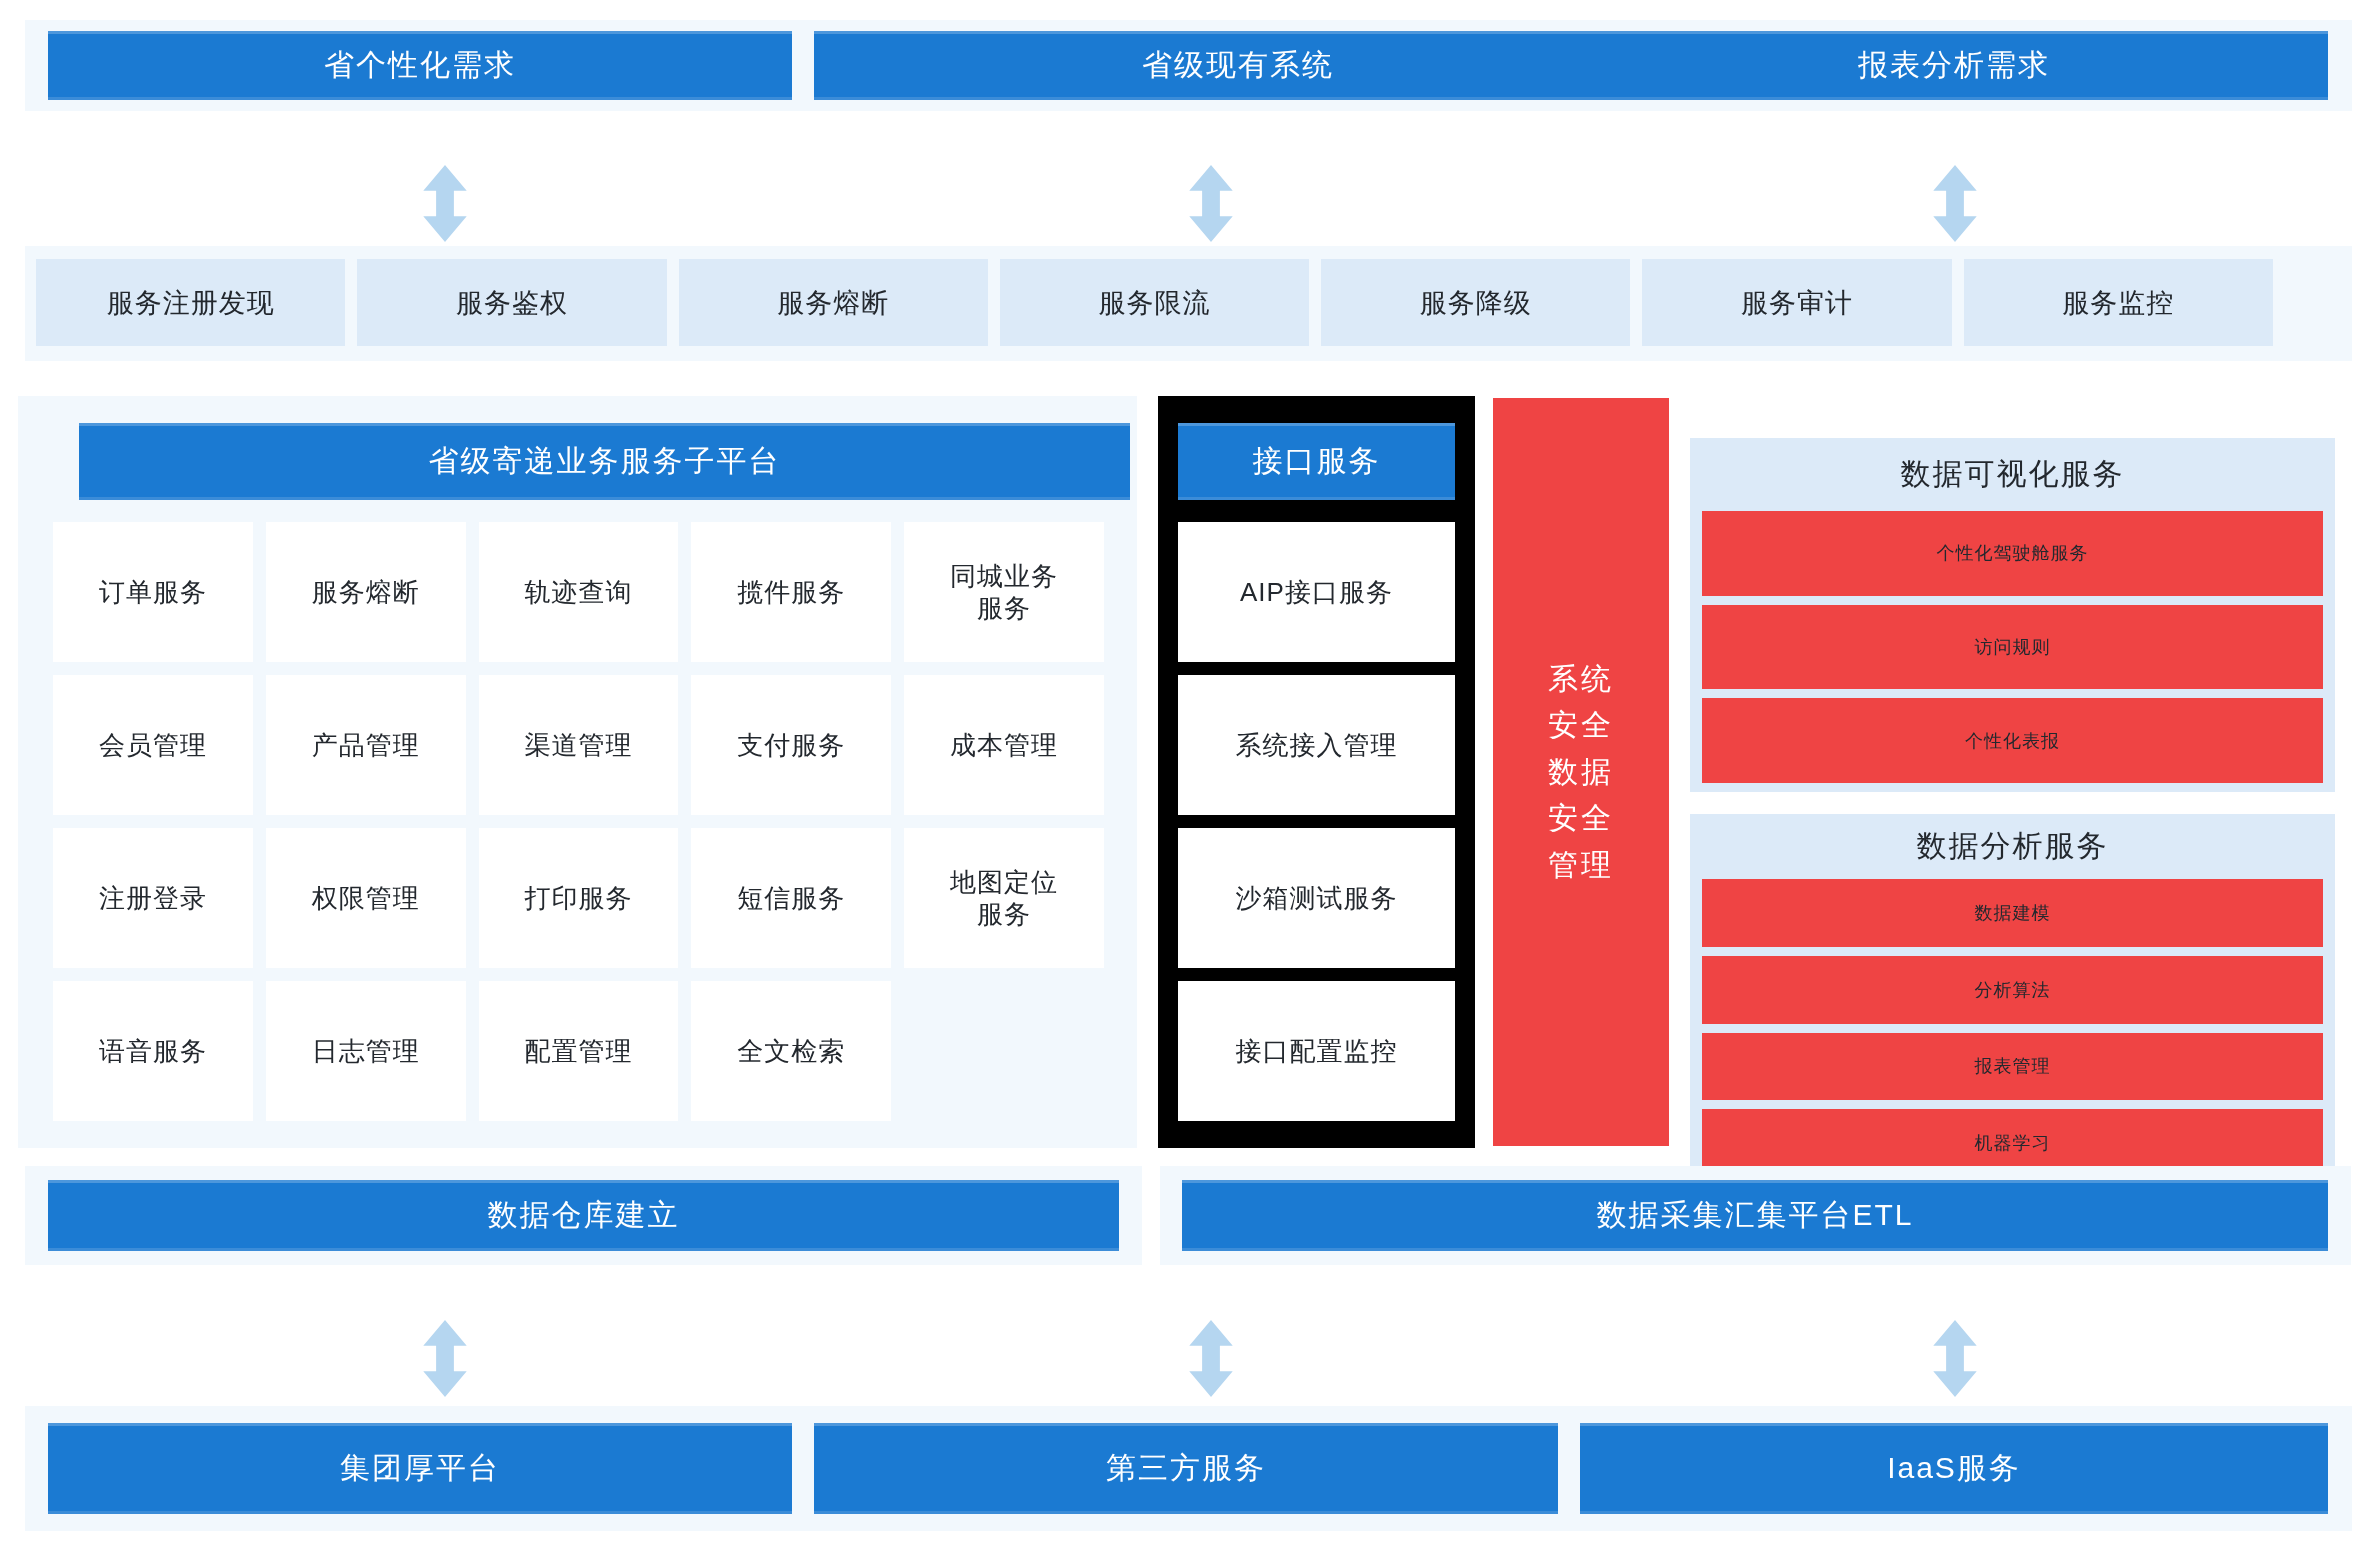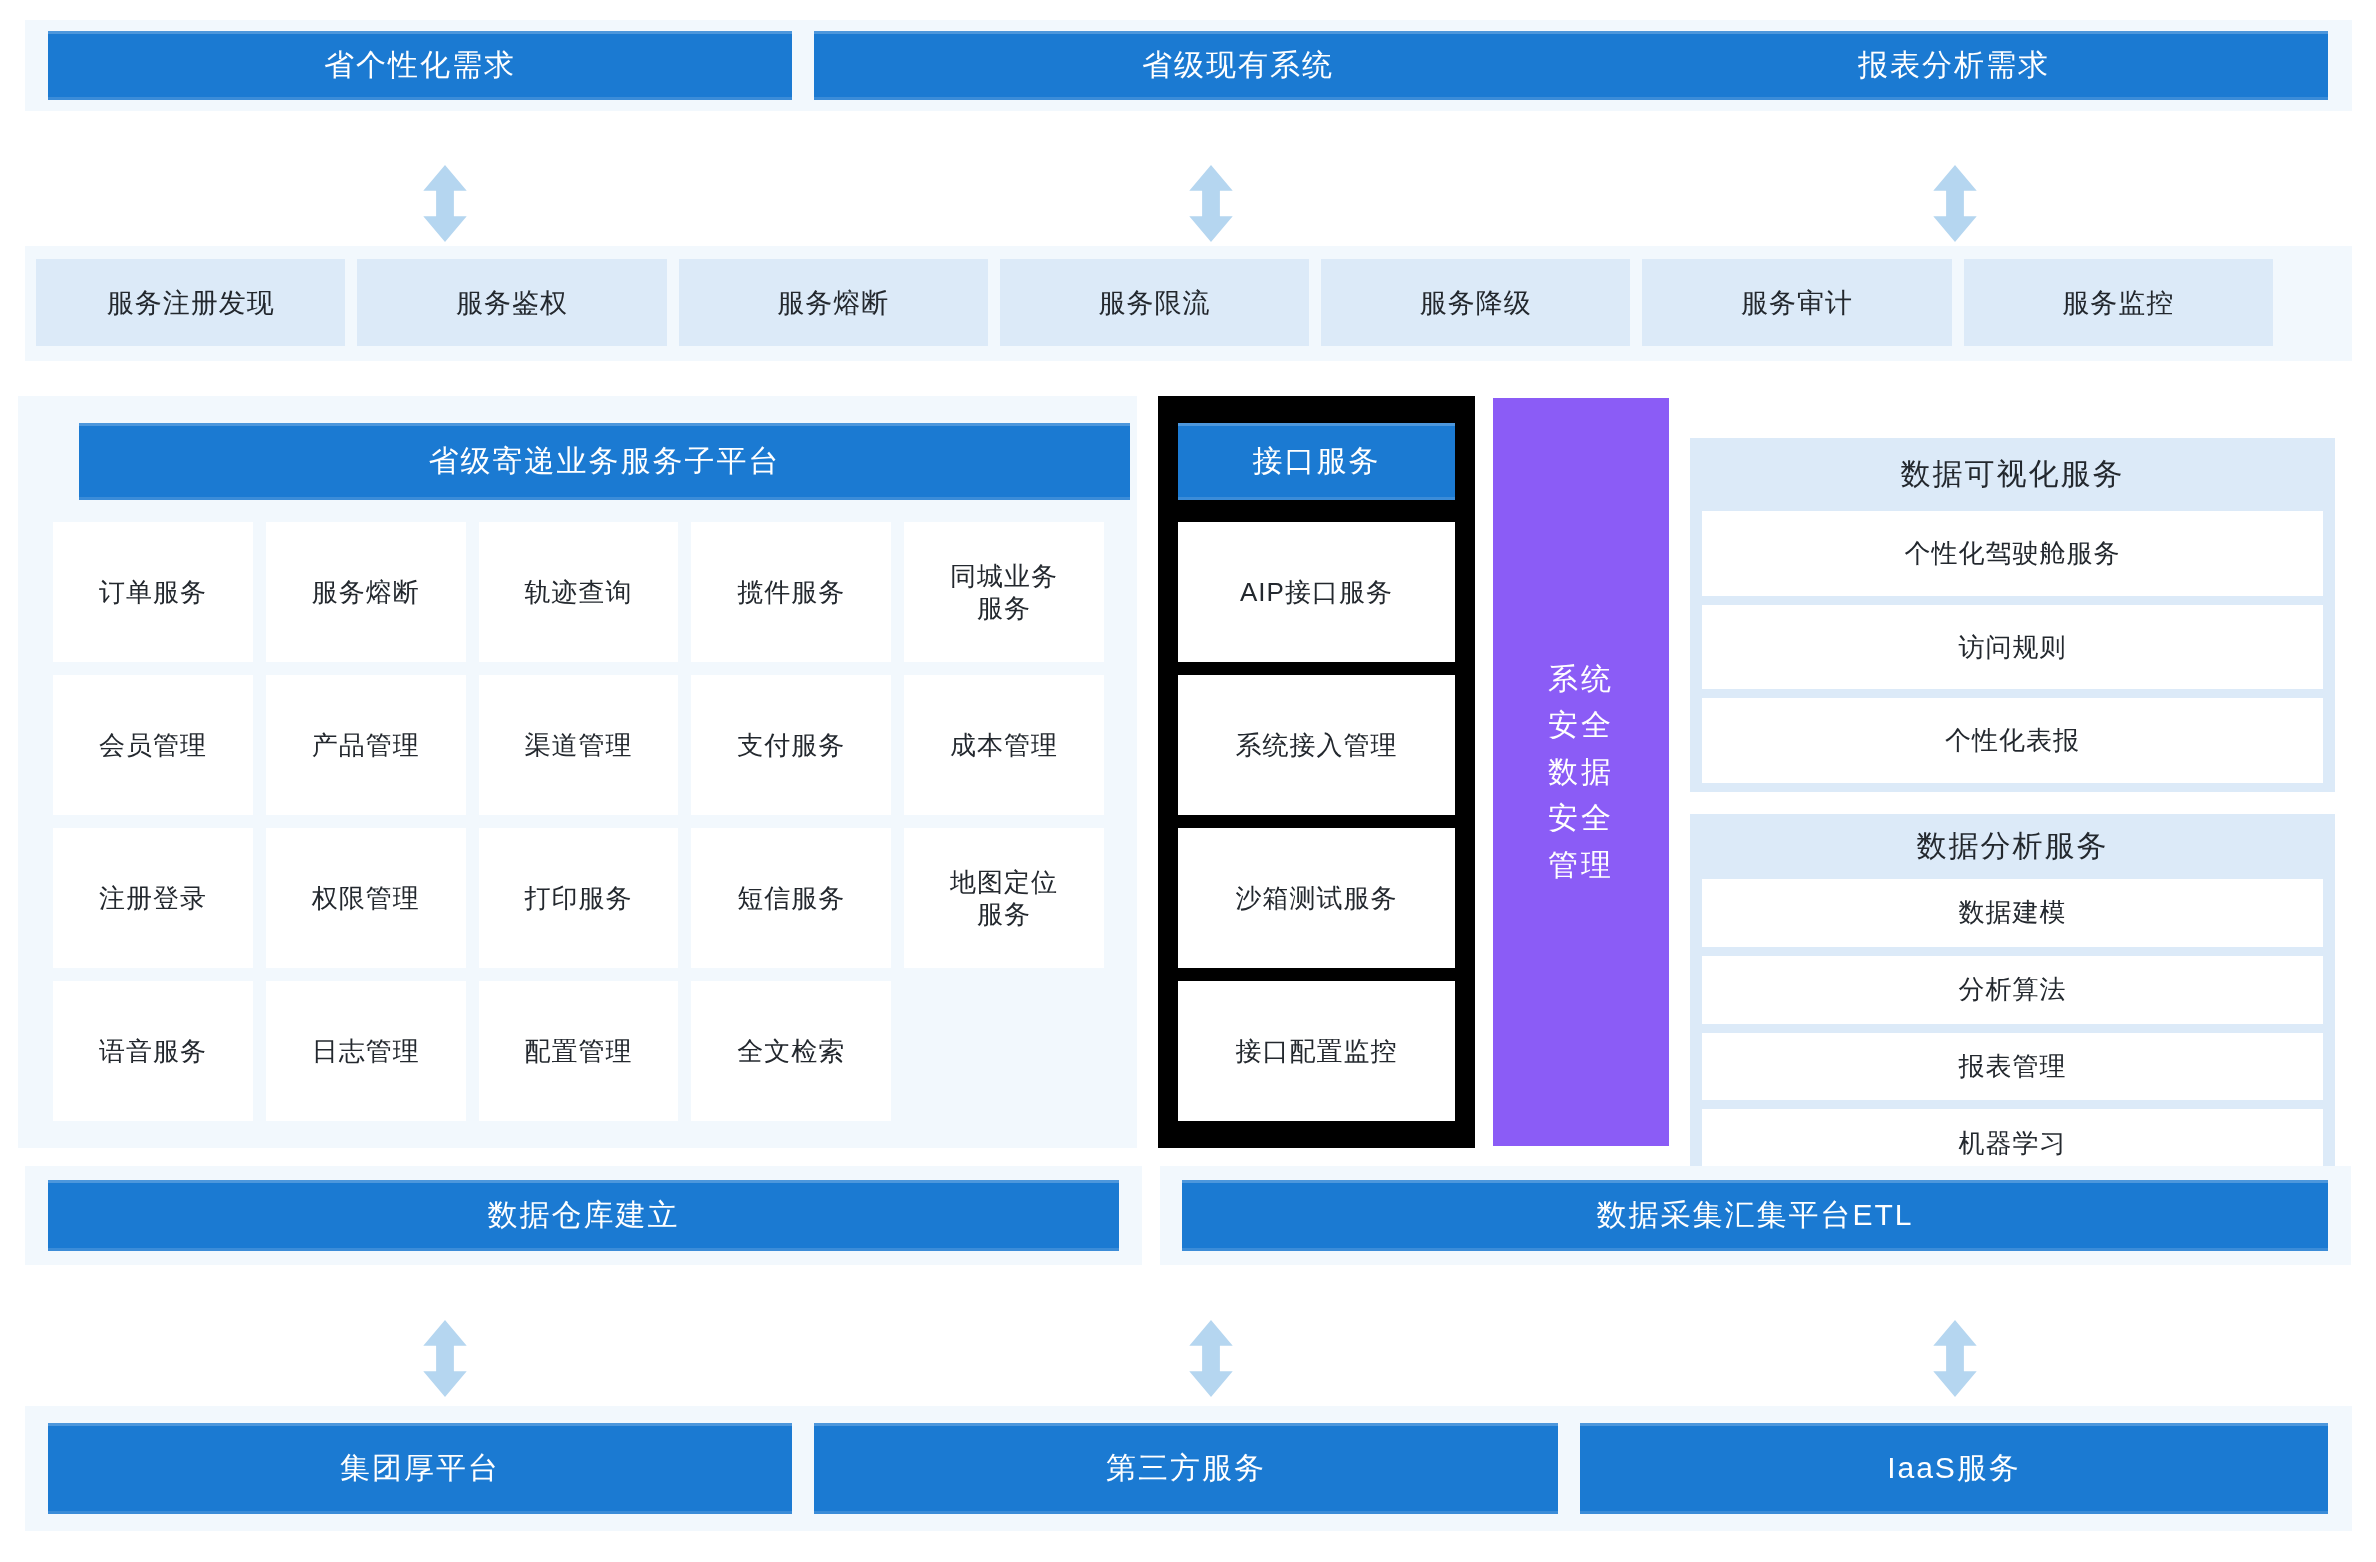--- a/index.html
+++ b/index.html
@@ -73,9 +73,9 @@
     flex:0 0 auto;
   }
   .rpanel .rrow{
-    background:#ffffff;margin:0 12px 9px 12px;
-    display:flex;align-items:center;justify-content:center;
-    font-size:26px;color:#23282e;letter-spacing:1px;flex:1;
+    background:#ef4444;margin:0 12px 9px 12px;
+    display:flex;align-items:center;justify-content:center;
+    font-size:18px;color:#23282e;letter-spacing:1px;flex:1;
   }
 
   

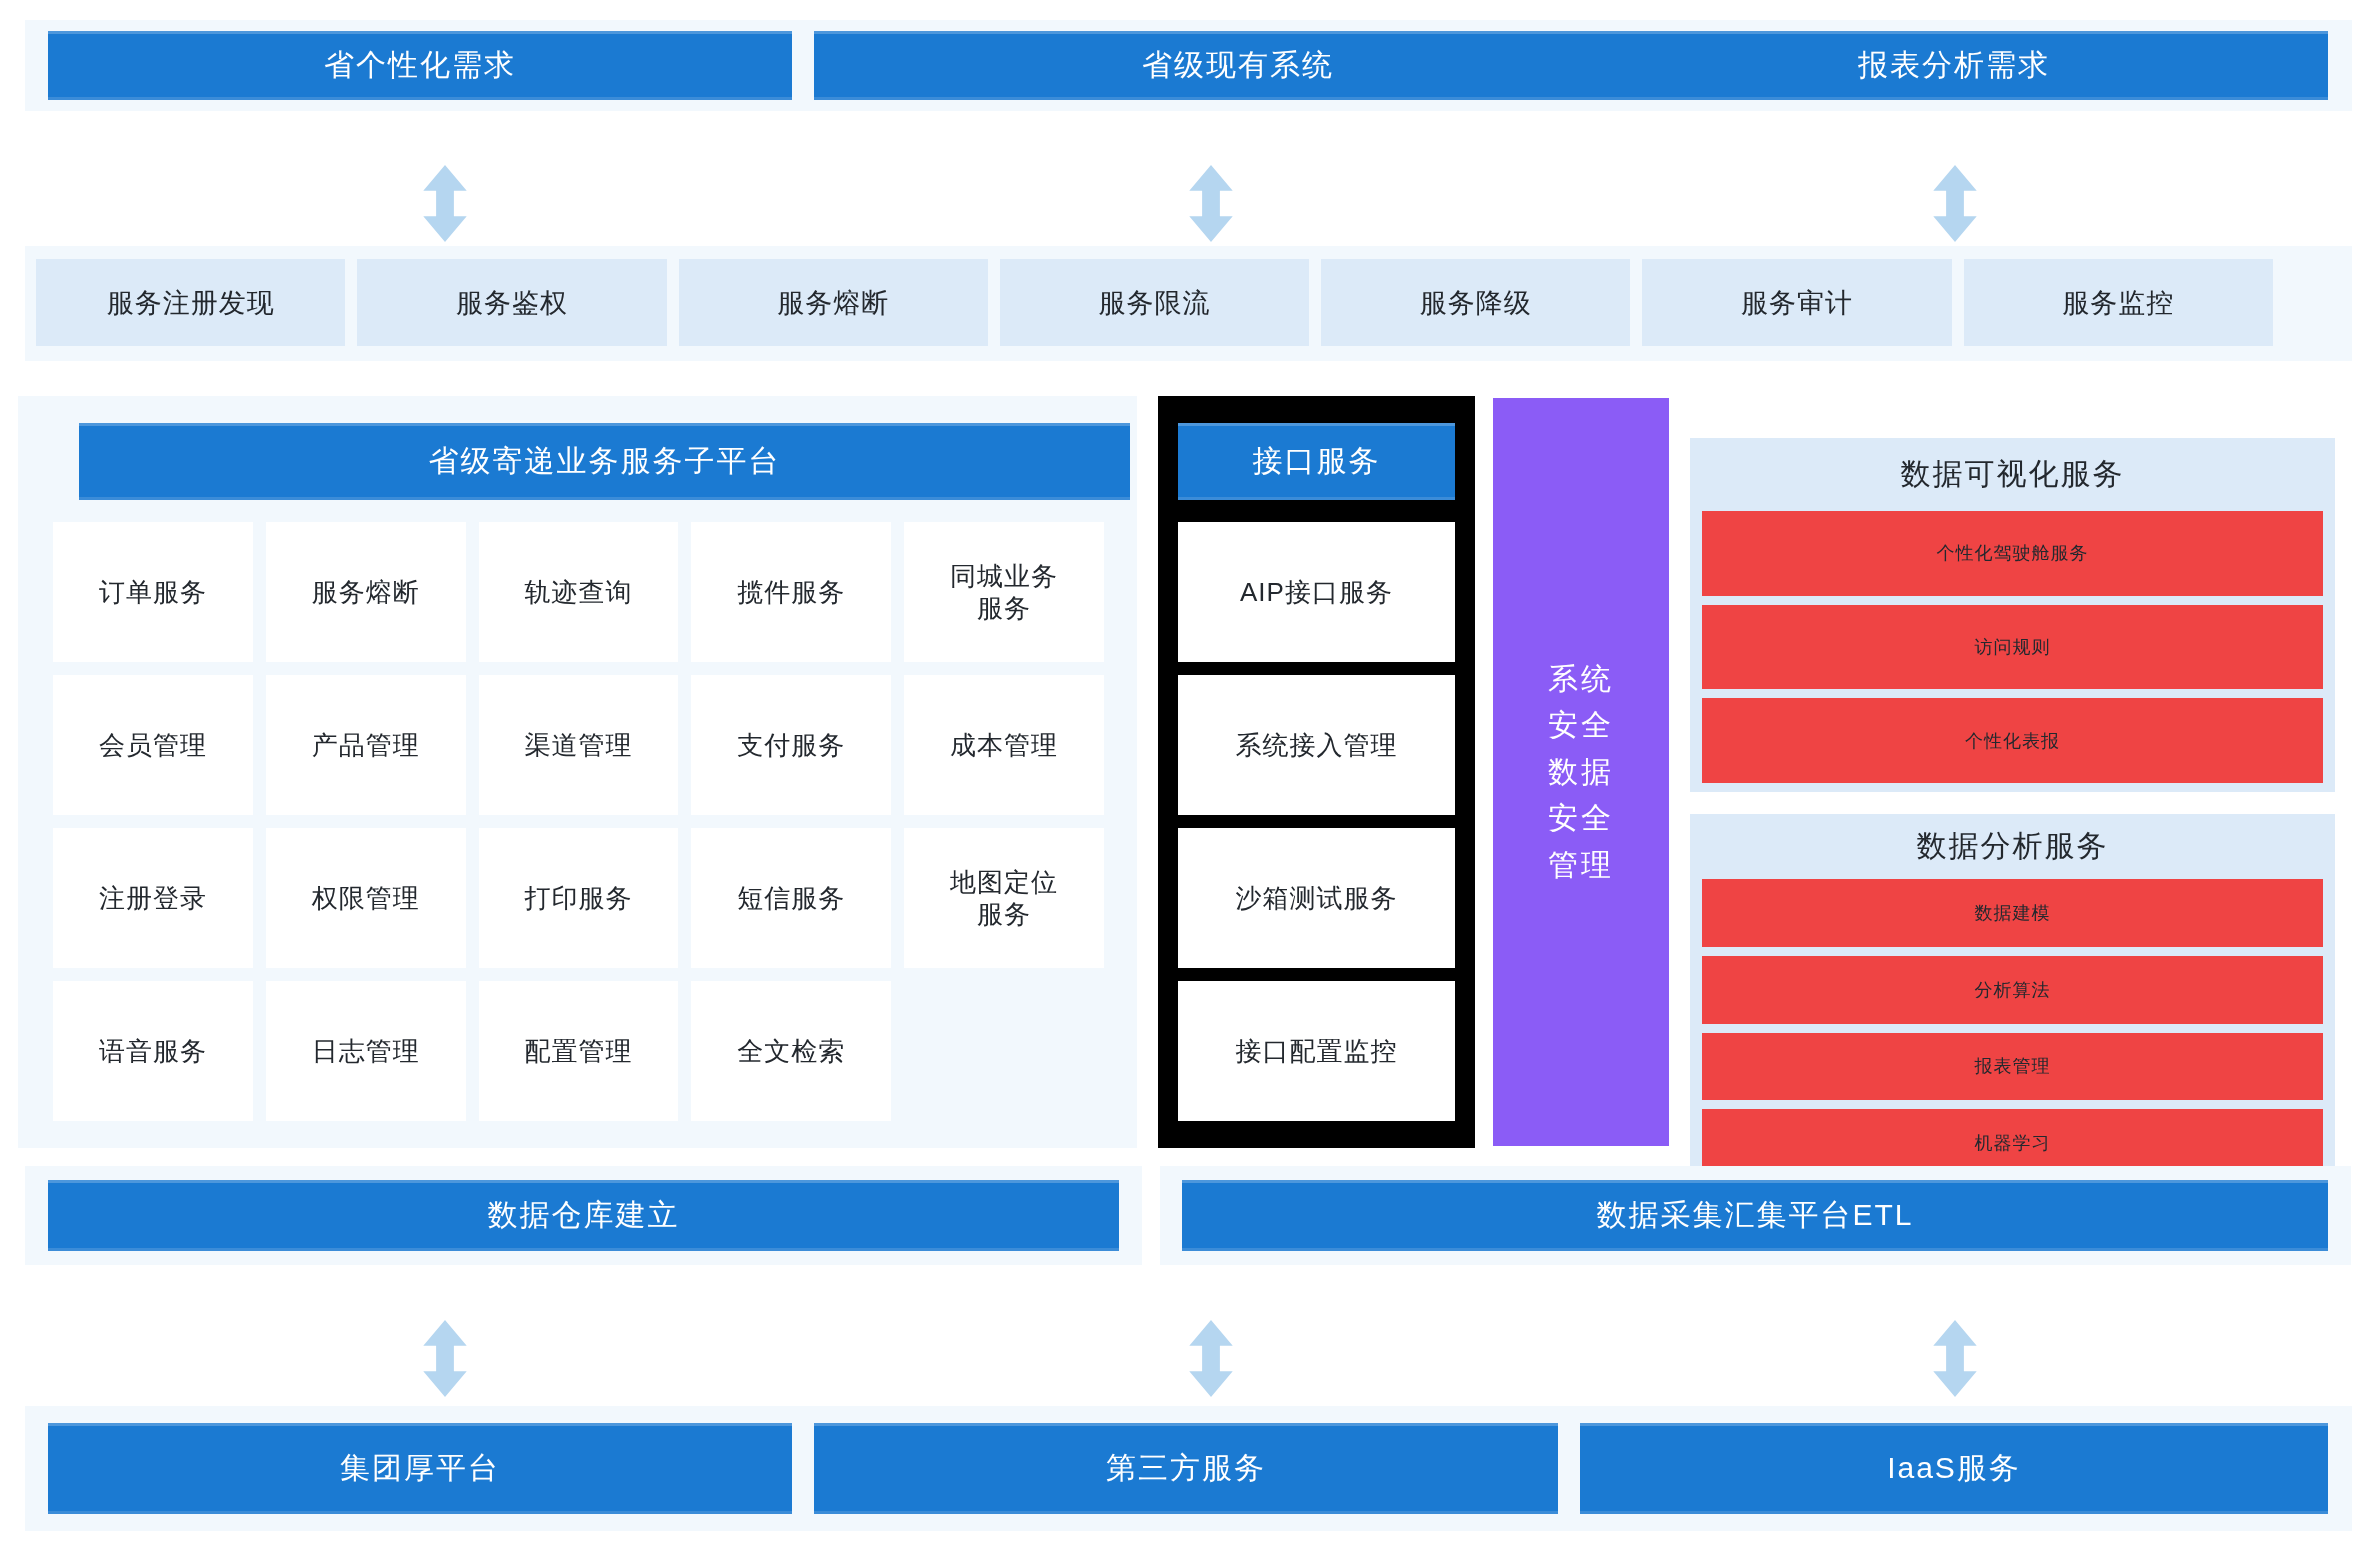--- a/index.html
+++ b/index.html
@@ -56,7 +56,7 @@
 
   
   #security-col{
-    position:absolute;background:#8b5cf6;color:#fff;
+    position:absolute;background:#ef4444;color:#fff;
     display:flex;align-items:center;justify-content:center;
   }
   #security-col .vtext{

